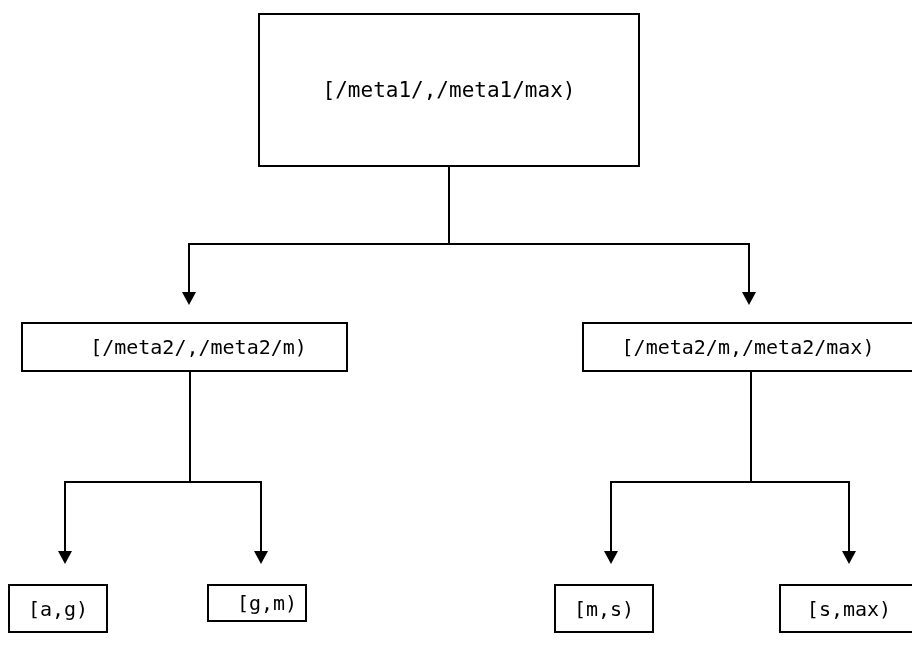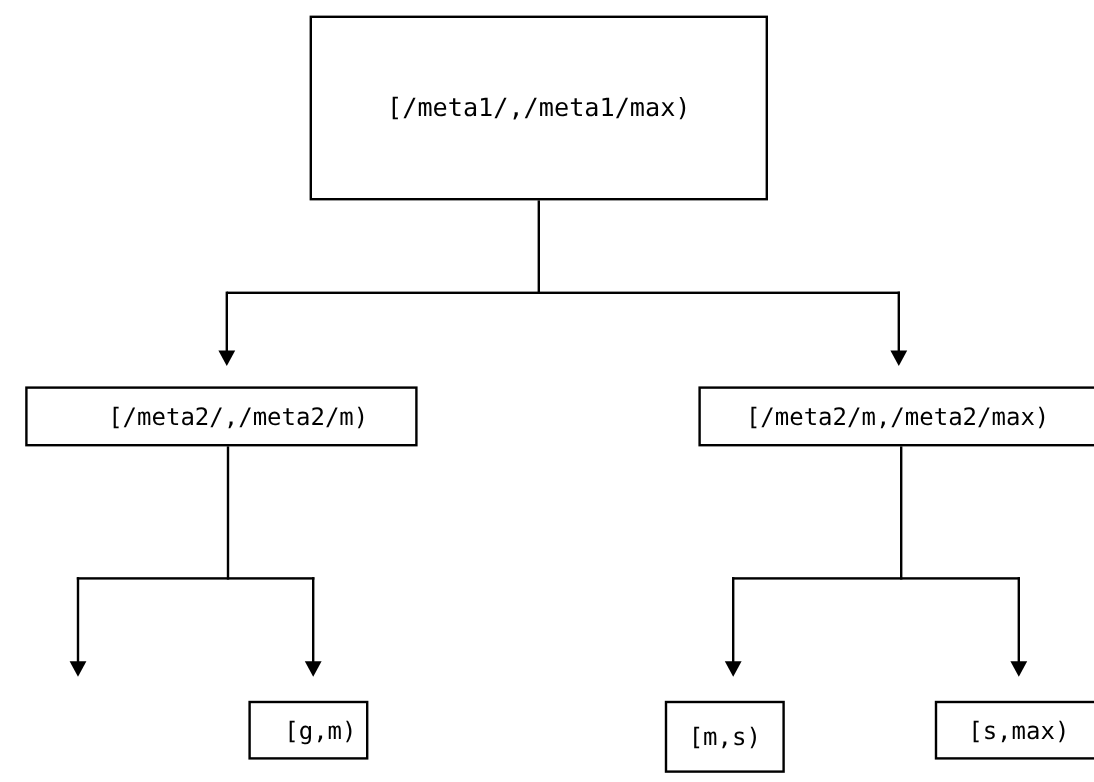--- a/index.html
+++ b/index.html
@@ -101,6 +101,9 @@
   <div class="edge-v" style="left:848px; top:481px; height:71px;"></div>
   <div class="arrow-head" style="left:842px; top:551px;"></div>
 
+  <div class="node node-leaf" style="left:8px; top:584px; width:100px; height:49px;">
+    <span class="node-label">[a,g)</span>
+  </div>
 
   <div class="node node-leaf" style="left:207px; top:584px; width:100px; height:49px;padding-left:20px;">
     <span class="node-label">[g,m)</span>

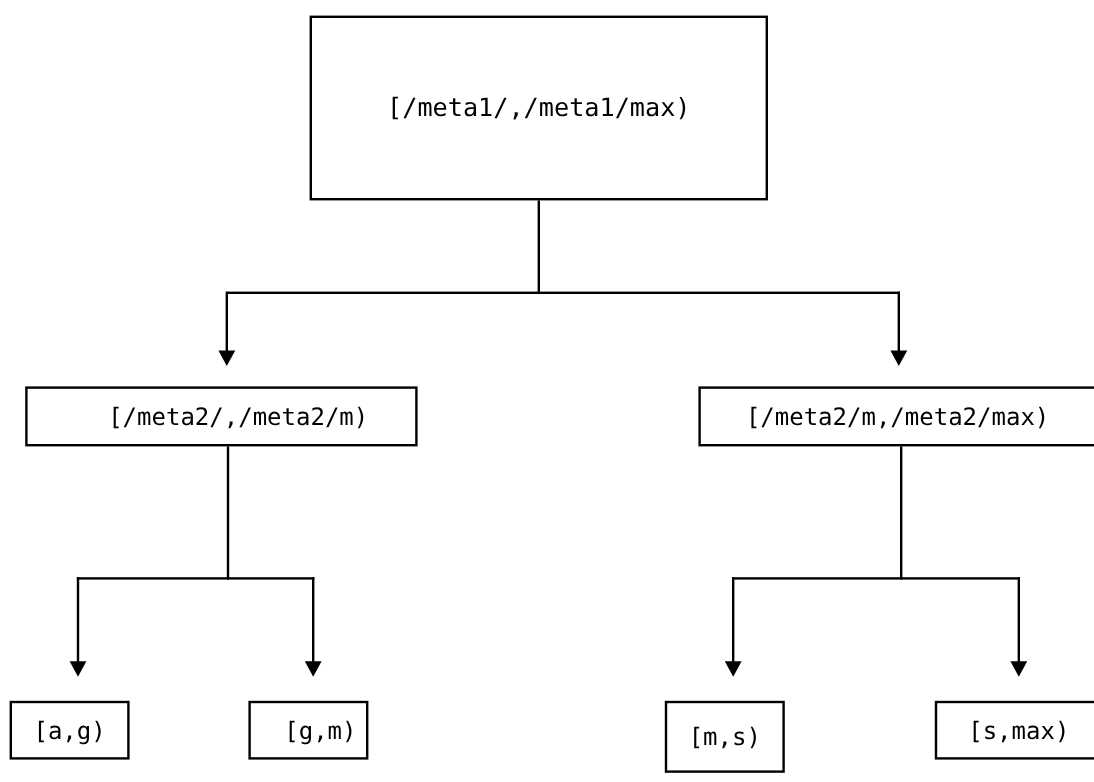--- a/index.html
+++ b/index.html
@@ -105,7 +105,7 @@
     <span class="node-label">[a,g)</span>
   </div>
 
-  <div class="node node-leaf" style="left:207px; top:584px; width:100px; height:49px;padding-left:20px;">
+  <div class="node node-leaf" style="left:207px; top:584px; width:100px; height:38px;padding-left:20px;">
     <span class="node-label">[g,m)</span>
   </div>
 

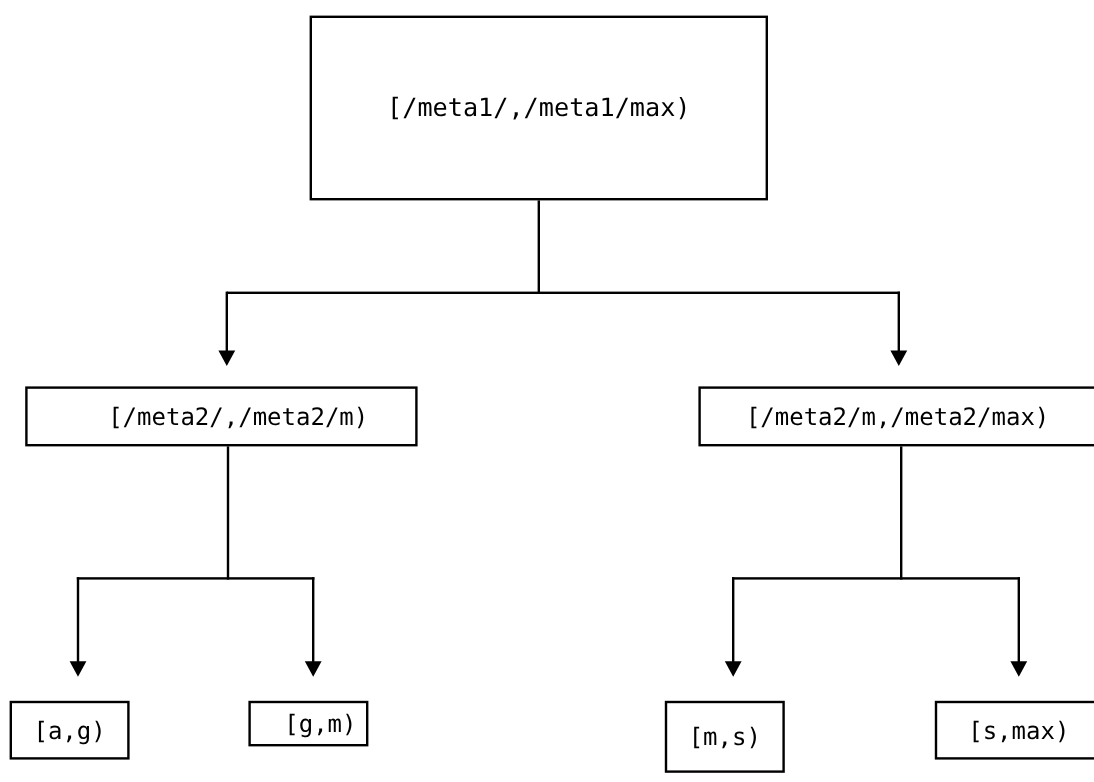--- a/index.html
+++ b/index.html
@@ -109,7 +109,7 @@
     <span class="node-label">[g,m)</span>
   </div>
 
-  <div class="node node-leaf" style="left:554px; top:584px; width:100px; height:60px;">
+  <div class="node node-leaf" style="left:554px; top:584px; width:100px; height:49px;">
     <span class="node-label">[m,s)</span>
   </div>
 

